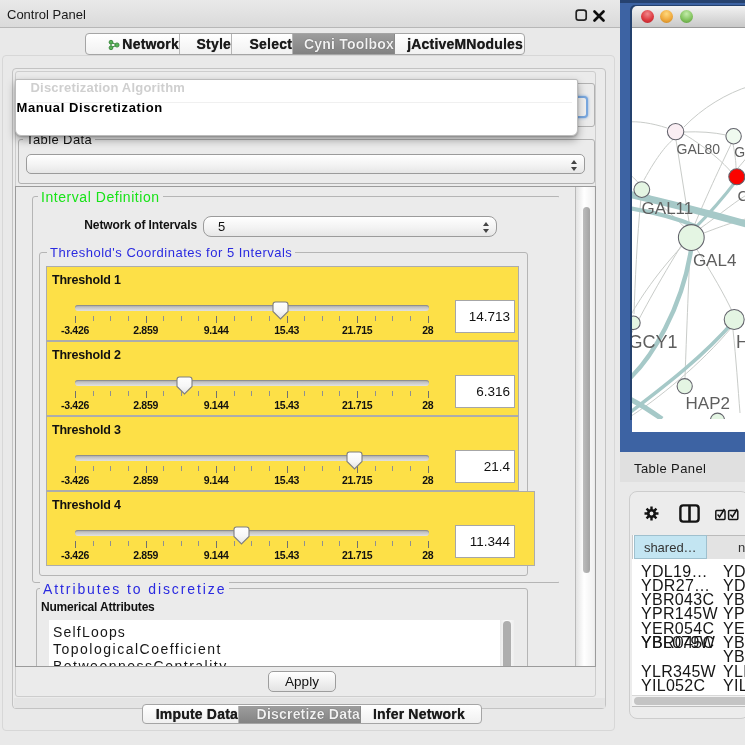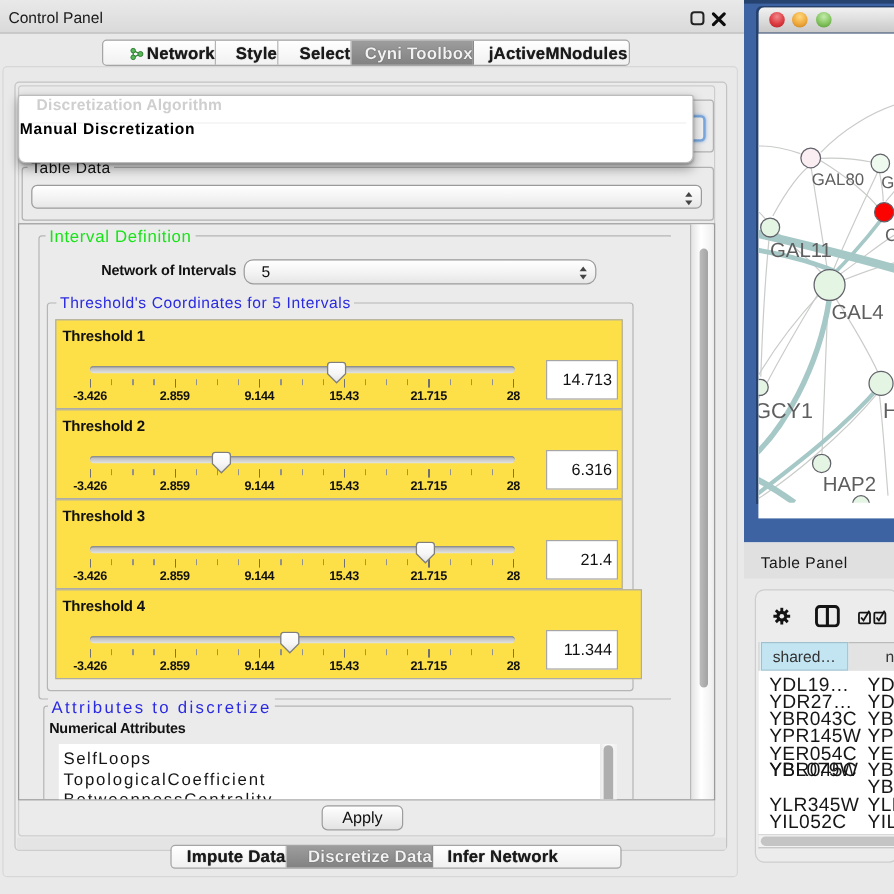--- a/index.html
+++ b/index.html
@@ -180,7 +180,7 @@
 
 <div class="abs" style="left:268px;top:671px;width:68px;height:21px;border:1px solid #9d9d9d;border-radius:5px;background:linear-gradient(#ffffff,#e3e3e3);box-sizing:border-box;text-align:center;line-height:19px;font-size:13.5px;font-weight:normal;color:#111;">Apply</div>
 
-<div class="abs" style="left:142px;top:704px;width:376px;height:20px;border:1px solid #a5a5a5;border-radius:4px;background:linear-gradient(#ffffff,#f0f0f0);box-sizing:border-box;overflow:hidden;">
+<div class="abs" style="left:142px;top:704px;width:340px;height:20px;border:1px solid #a5a5a5;border-radius:4px;background:linear-gradient(#ffffff,#f0f0f0);box-sizing:border-box;overflow:hidden;">
   <div class="seg" style="width:96px;height:20px;line-height:17px;border-right:1px solid #b5b5b5;">Impute Data</div><div class="seg" style="width:121px;height:20px;line-height:17px;background:linear-gradient(#9d9d9d,#7f7f7f);color:#f2f2f2;">Discretize Data</div><div class="seg" style="width:105px;height:20px;line-height:17px;border-left:1px solid #8a8a8a;">Infer Network</div>
 </div>
 

